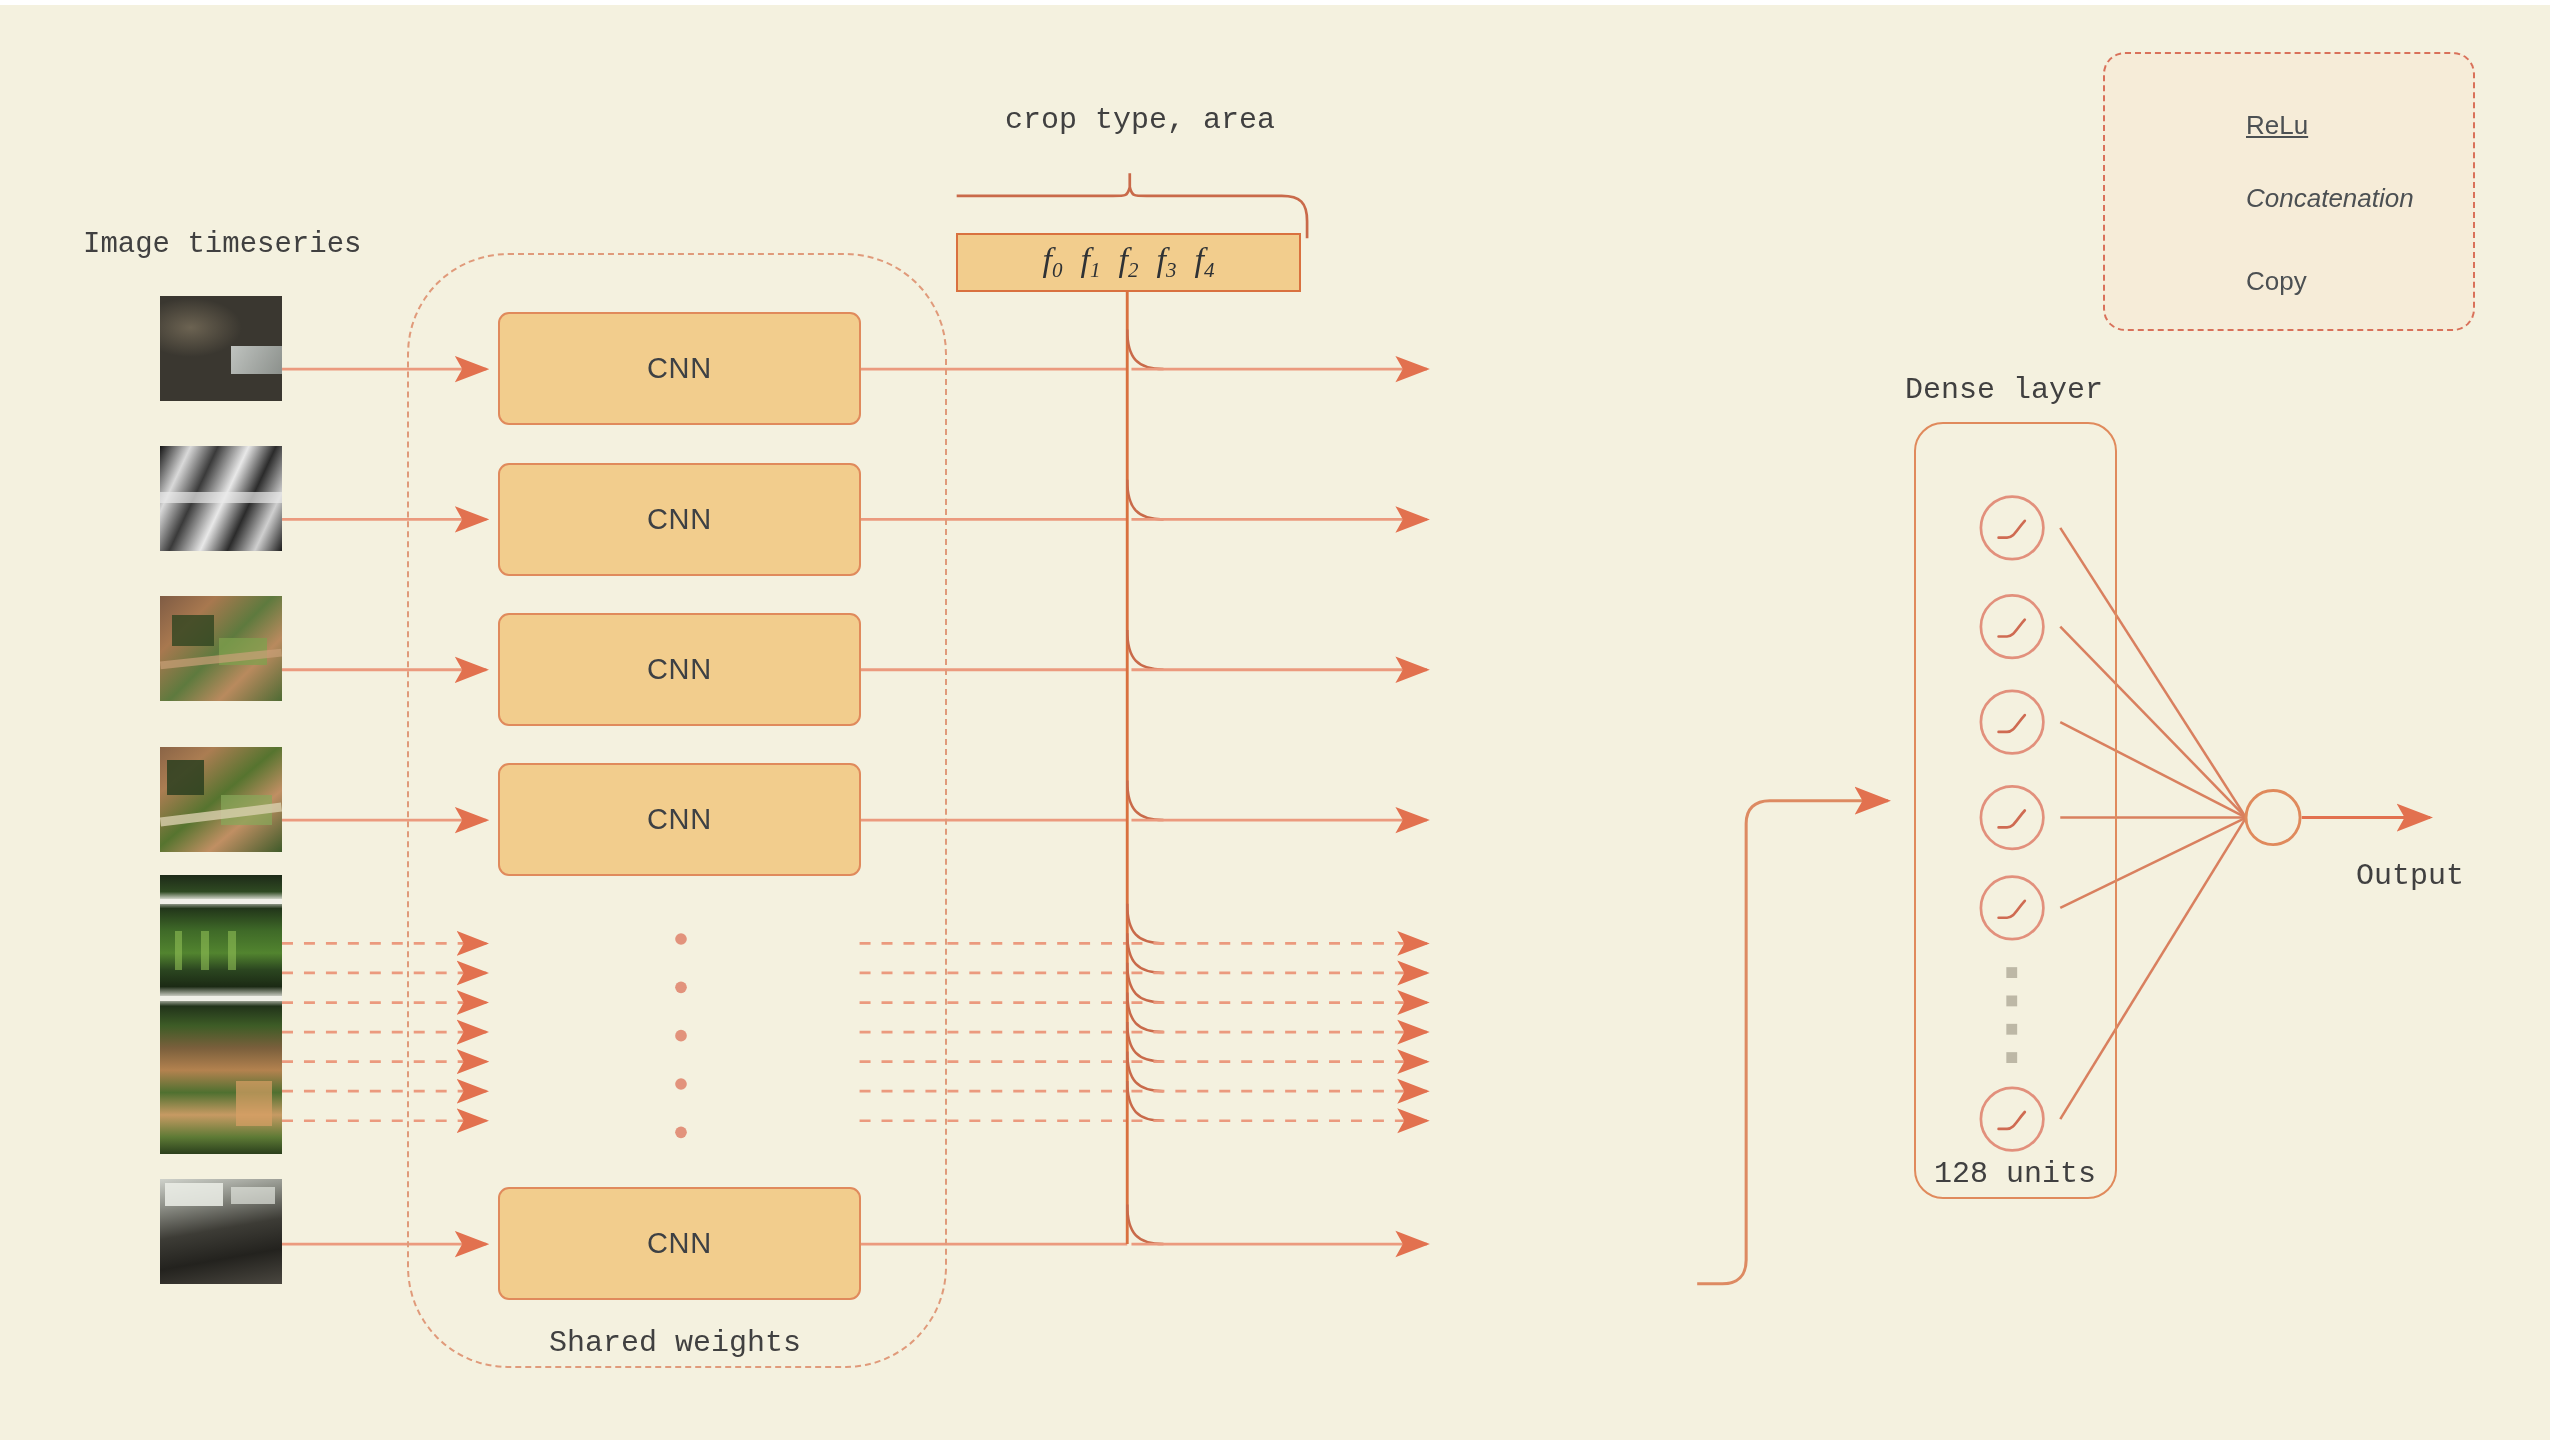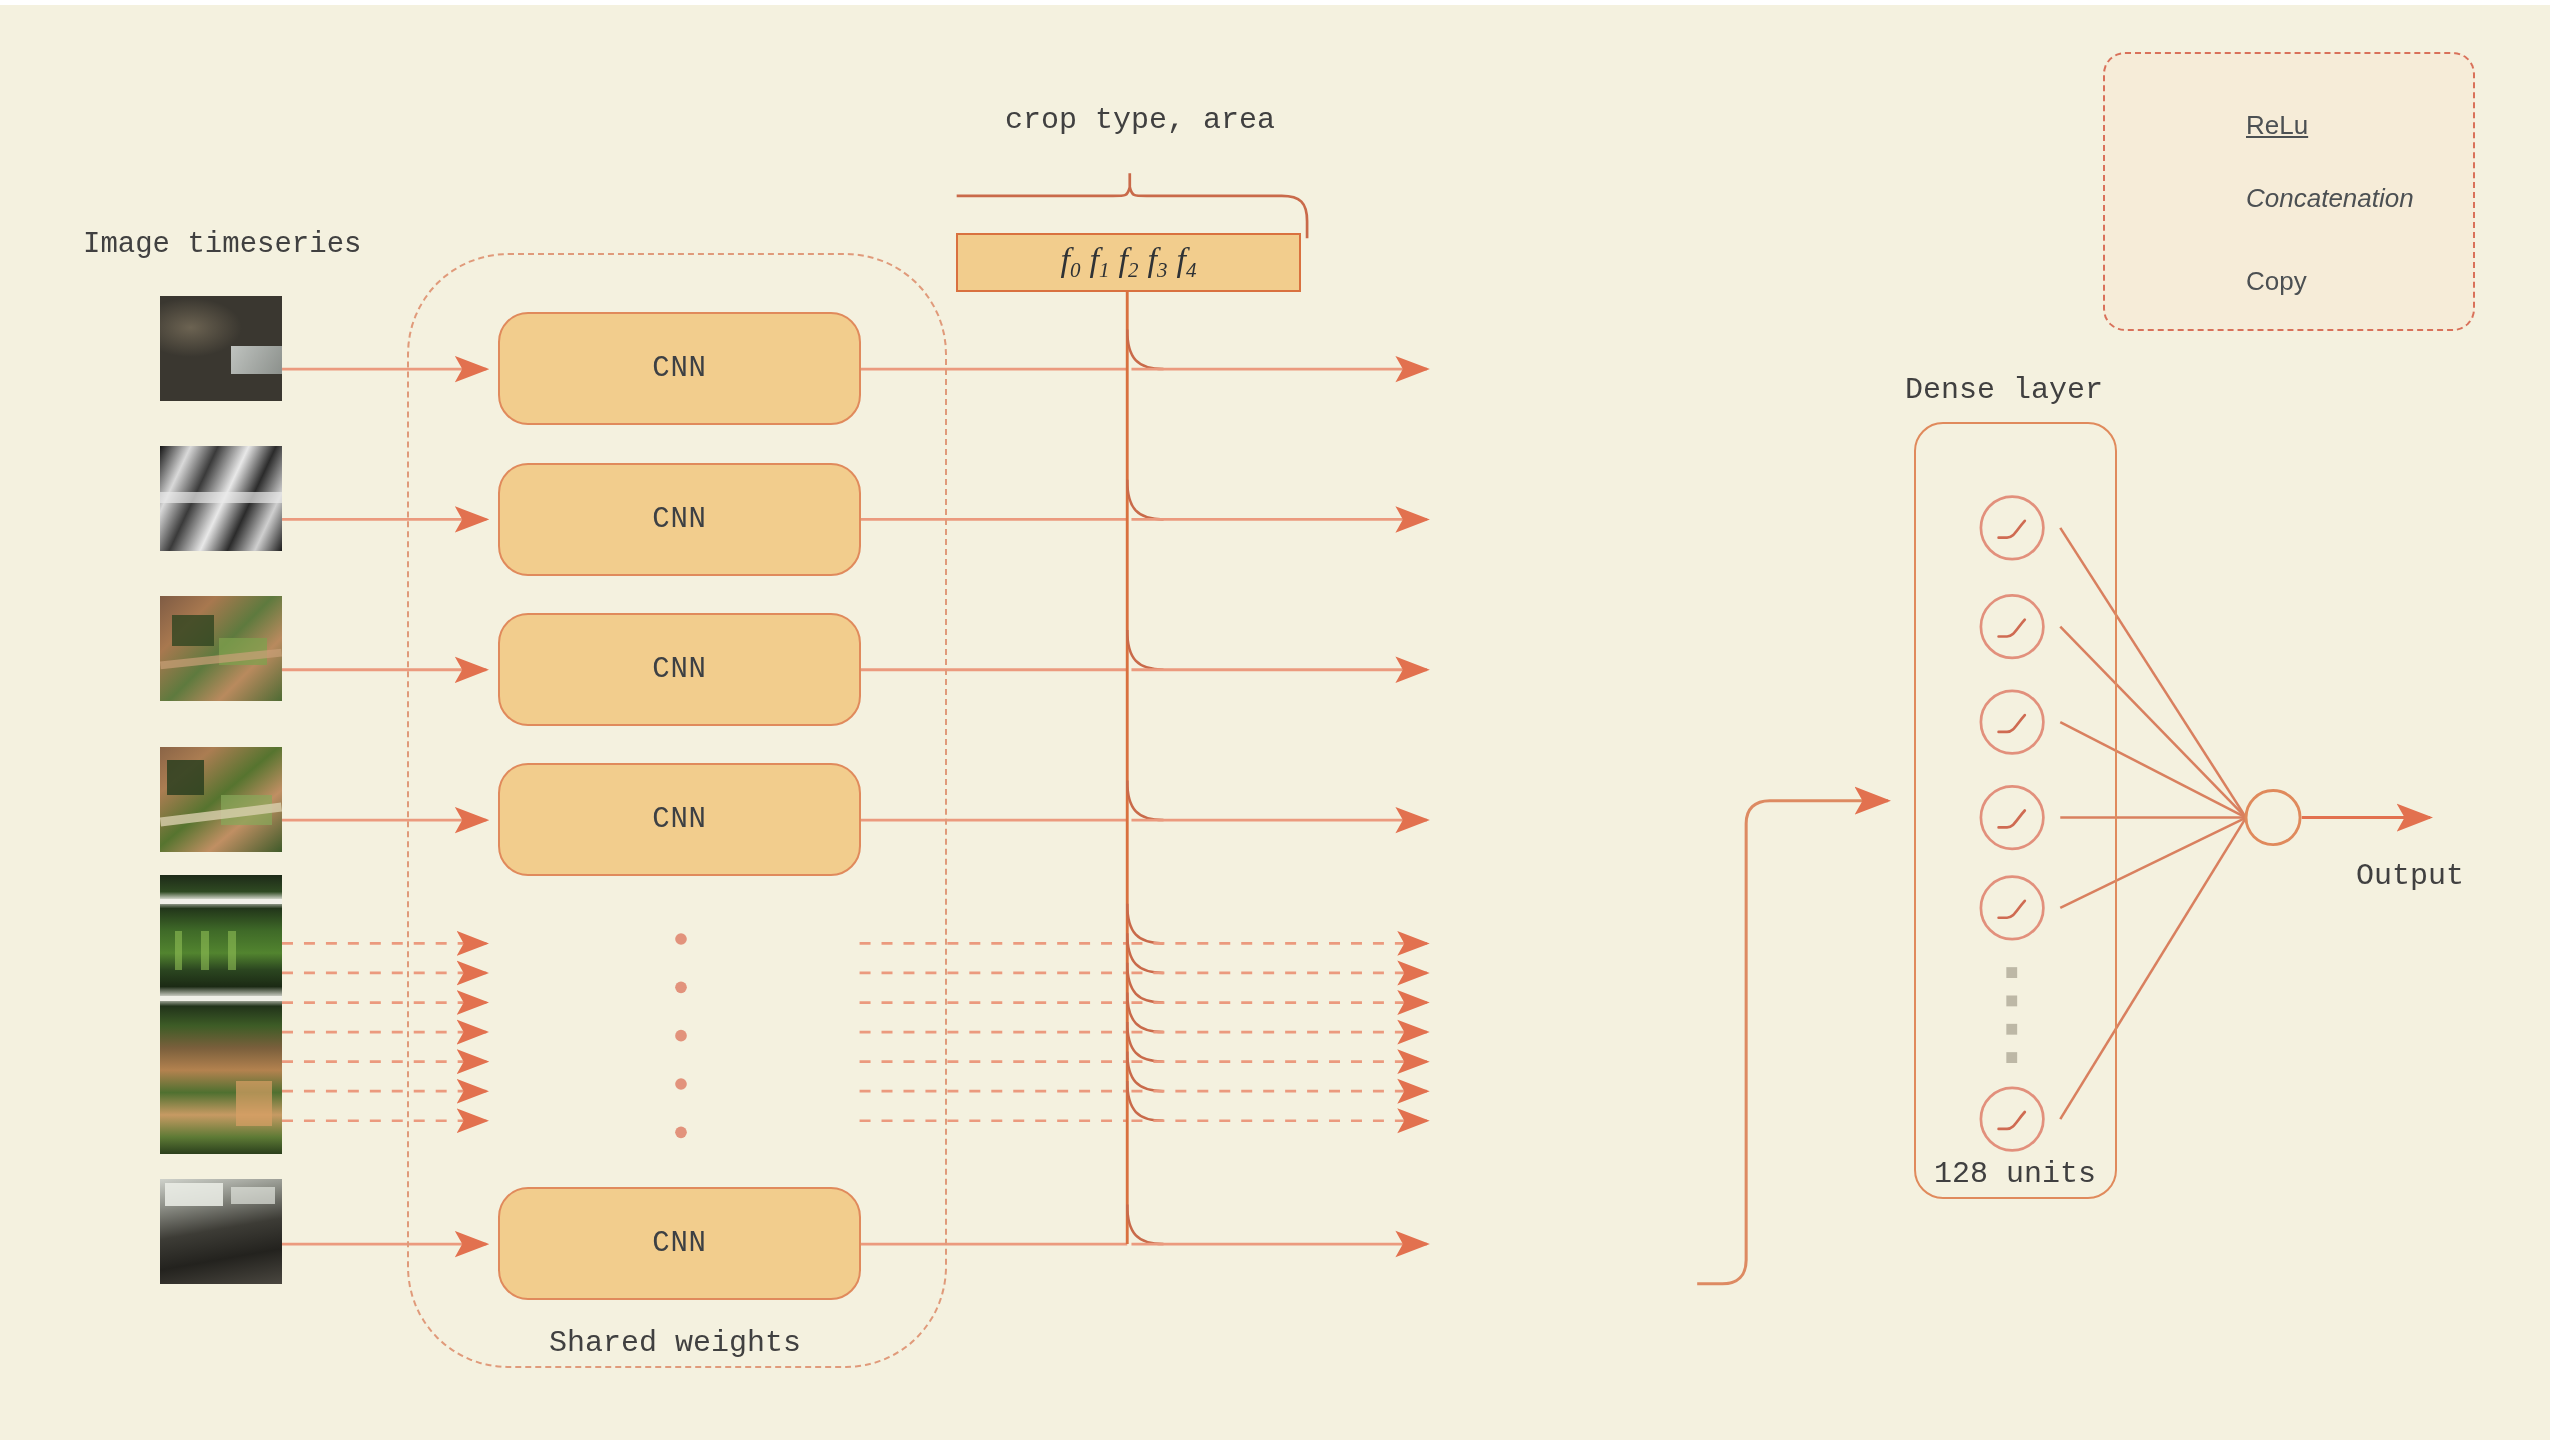--- a/index.html
+++ b/index.html
@@ -55,7 +55,7 @@
     border:2.5px solid #d9713f;
     box-sizing:border-box;
     display:flex;align-items:center;justify-content:center;
-    gap:9px;
+    gap:18px;
     color:#2f3235;
     font-family:"Liberation Serif",serif;
     font-style:italic;

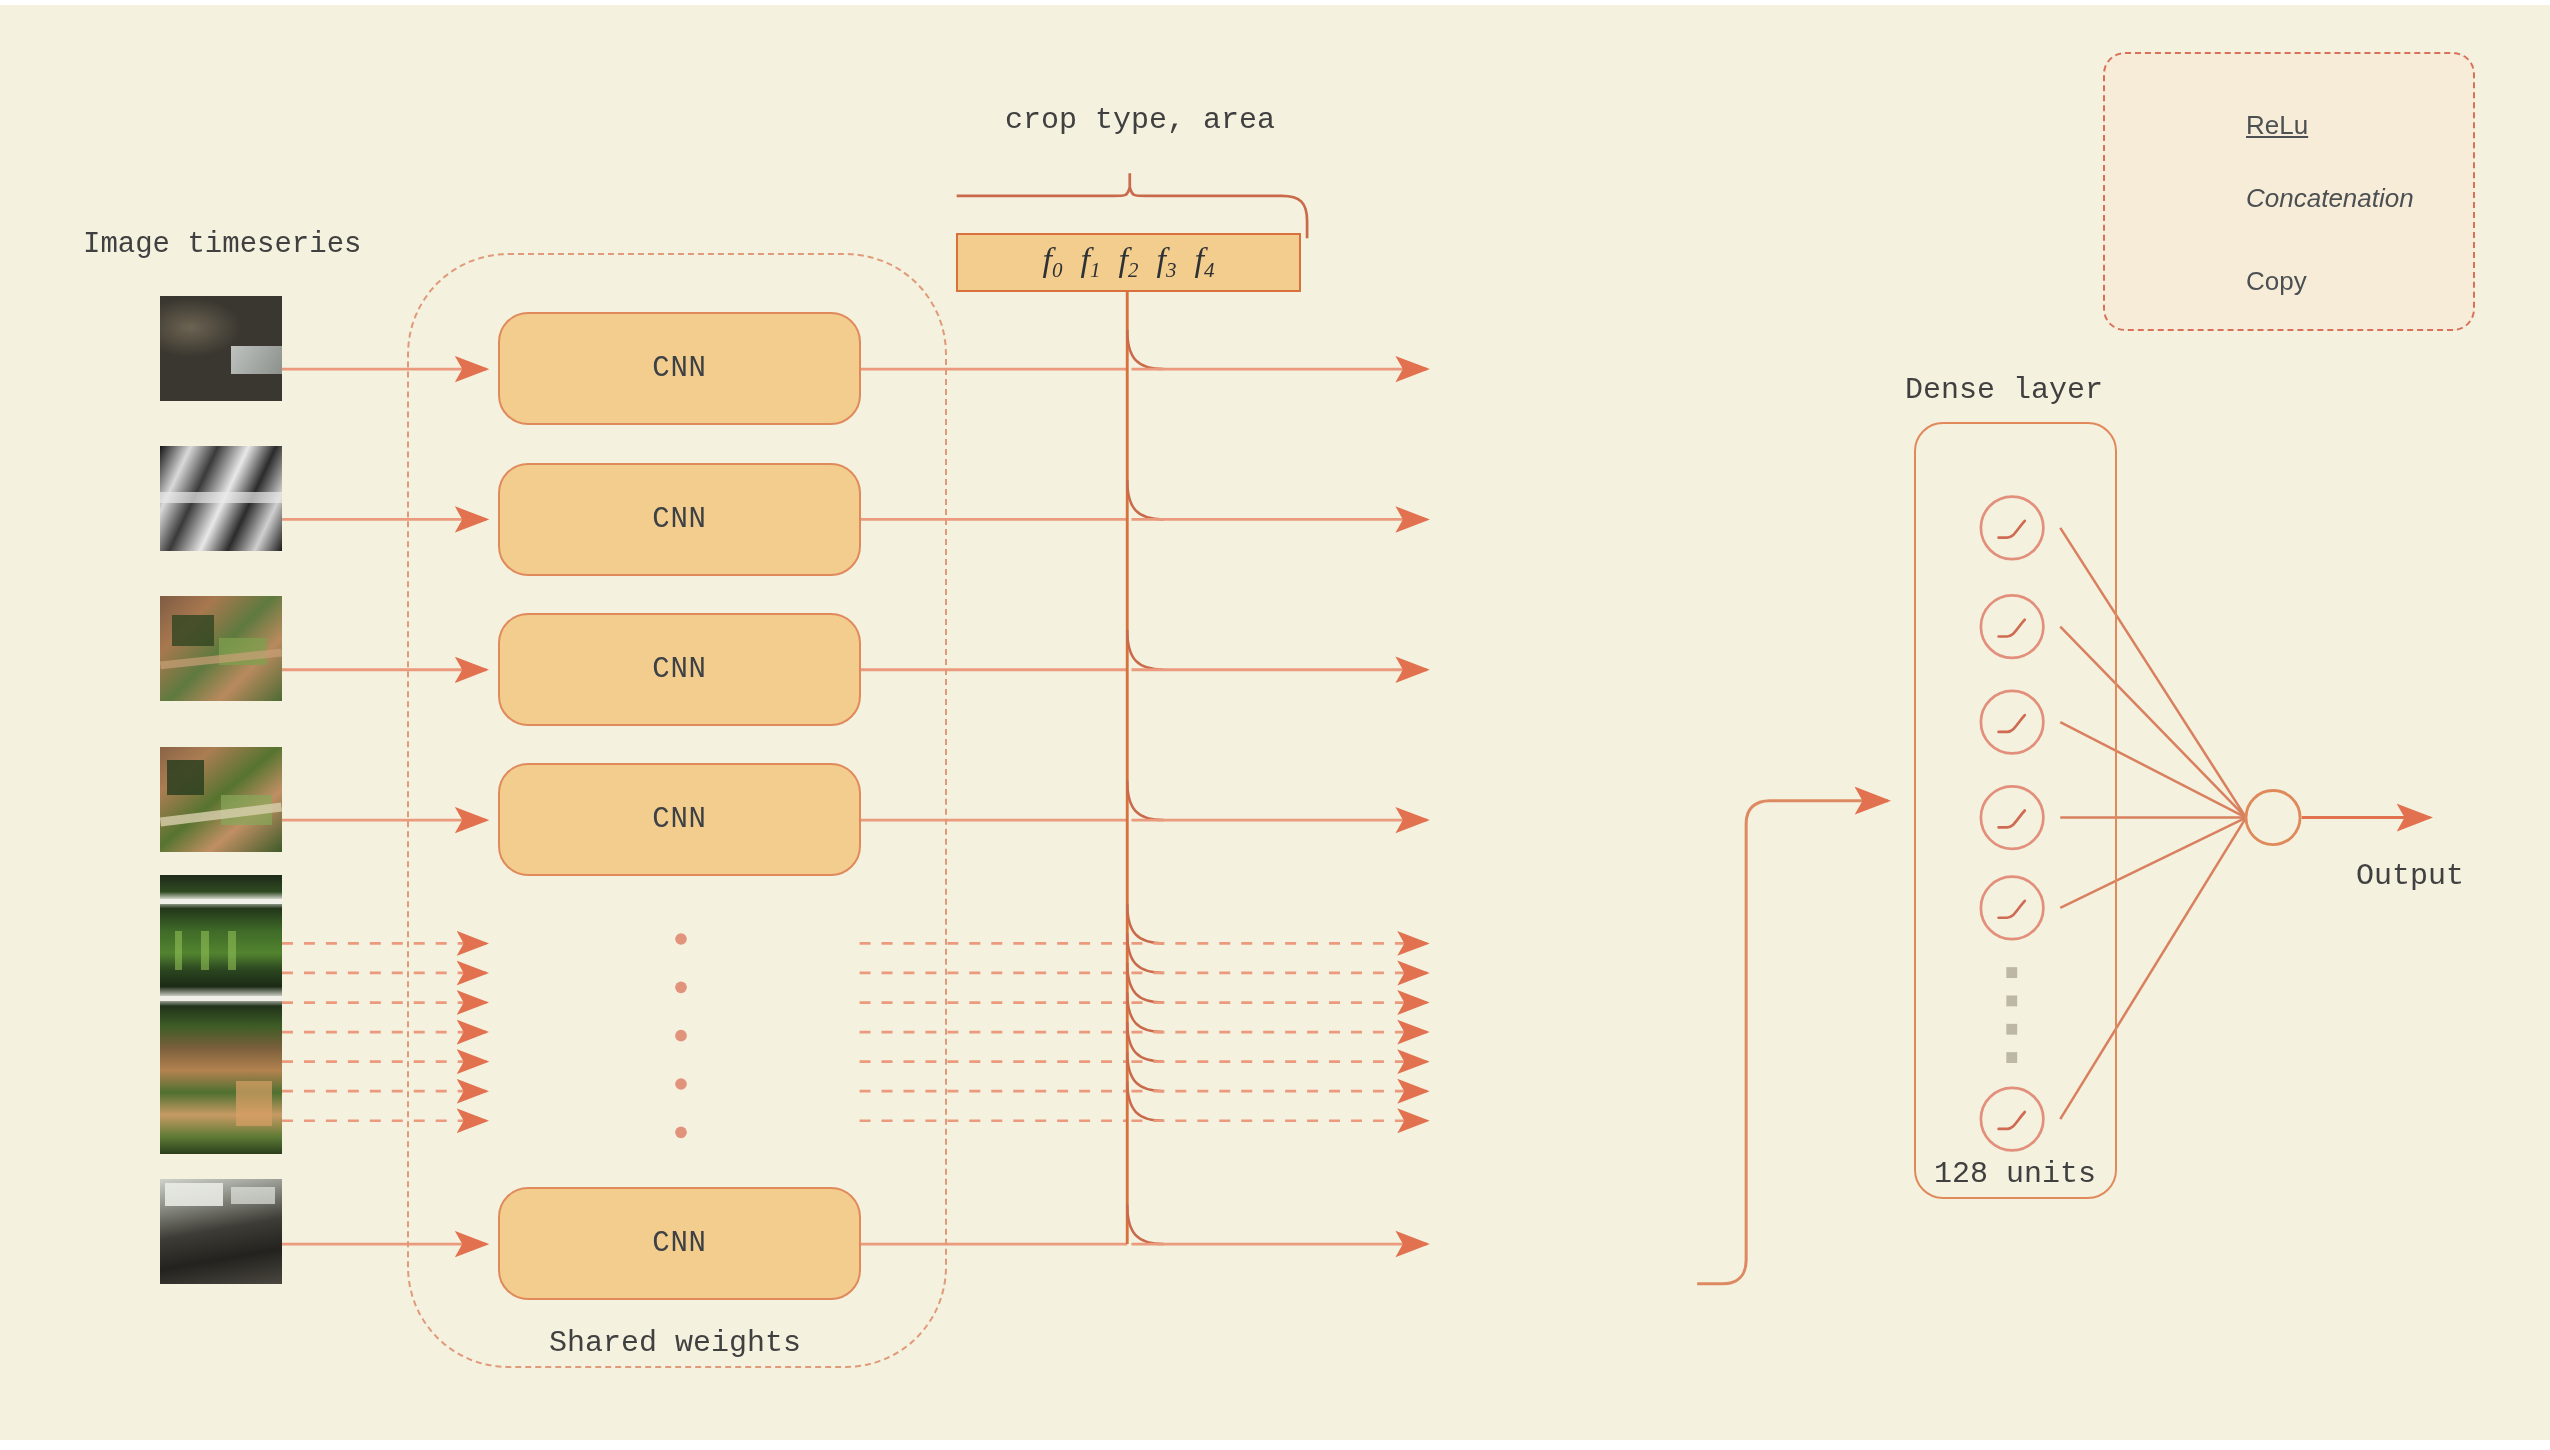--- a/index.html
+++ b/index.html
@@ -30,13 +30,12 @@
     position:absolute;
     background:#f2cd8d;
     border:2.5px solid #e08a5c;
-    border-radius:30px;
+    border-radius:11px;
     box-sizing:border-box;
     display:flex;align-items:center;justify-content:center;
     color:#3d4044;
     font-size:29px;
     letter-spacing:0.8px;
-    font-family:Liberation Mono, monospace;
   }
   .box-gru{
     position:absolute;

